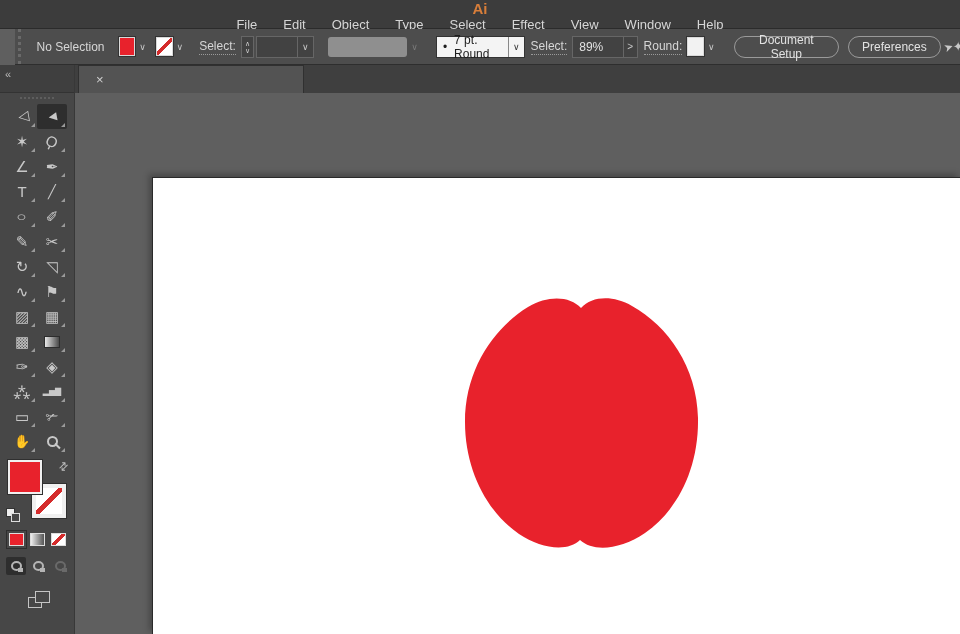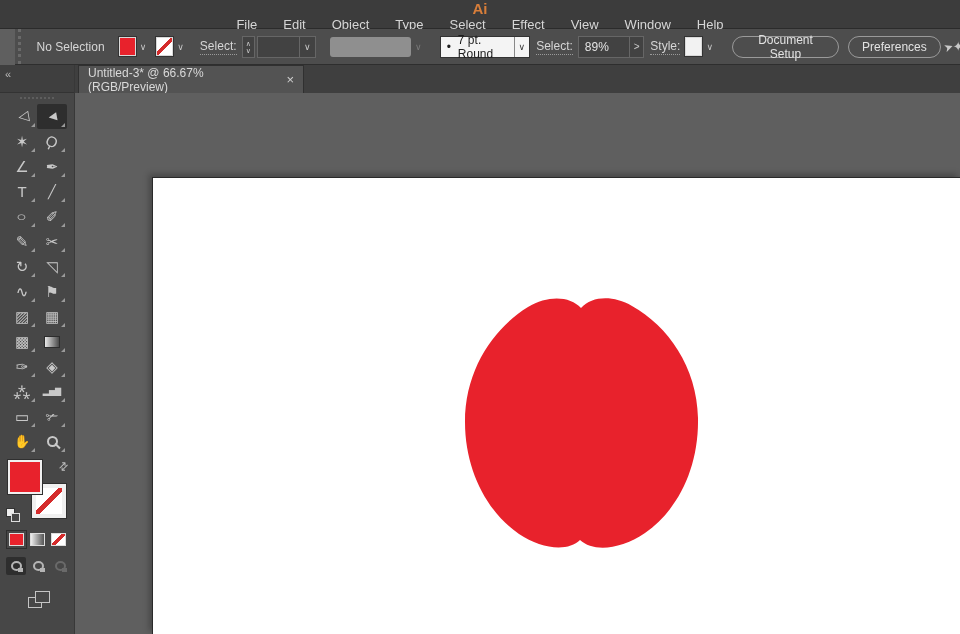--- a/index.html
+++ b/index.html
@@ -201,7 +201,7 @@
   <span class="opacity-field" data-name="opacity-input">89%</span>
   <span class="opacity-chev" data-name="opacity-chevron-icon">&gt;</span>
 
-  <span class="ctl-label" data-name="style-label">Style:</span>
+  <span class="ctl-label" data-name="style-label">Round:</span>
   <span class="swatch style" data-name="style-swatch"></span>
   <span class="sw-chev" data-name="style-chevron-icon">∨</span>
 

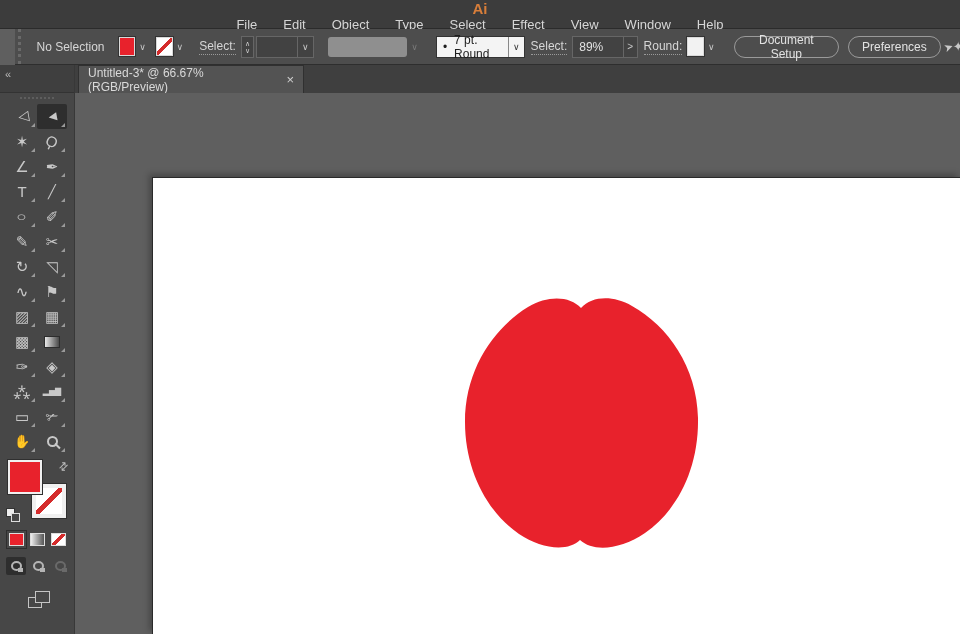--- a/index.html
+++ b/index.html
@@ -353,7 +353,6 @@
   <div class="doc-column" data-name="document-column">
     <div class="tab-strip" data-name="tab-strip">
       <div class="doc-tab" data-name="document-tab">
-        <span data-name="document-tab-title">Untitled-3* @ 66.67% (RGB/Preview)</span>
         <span class="tab-close" data-name="close-icon">×</span>
       </div>
     </div>

